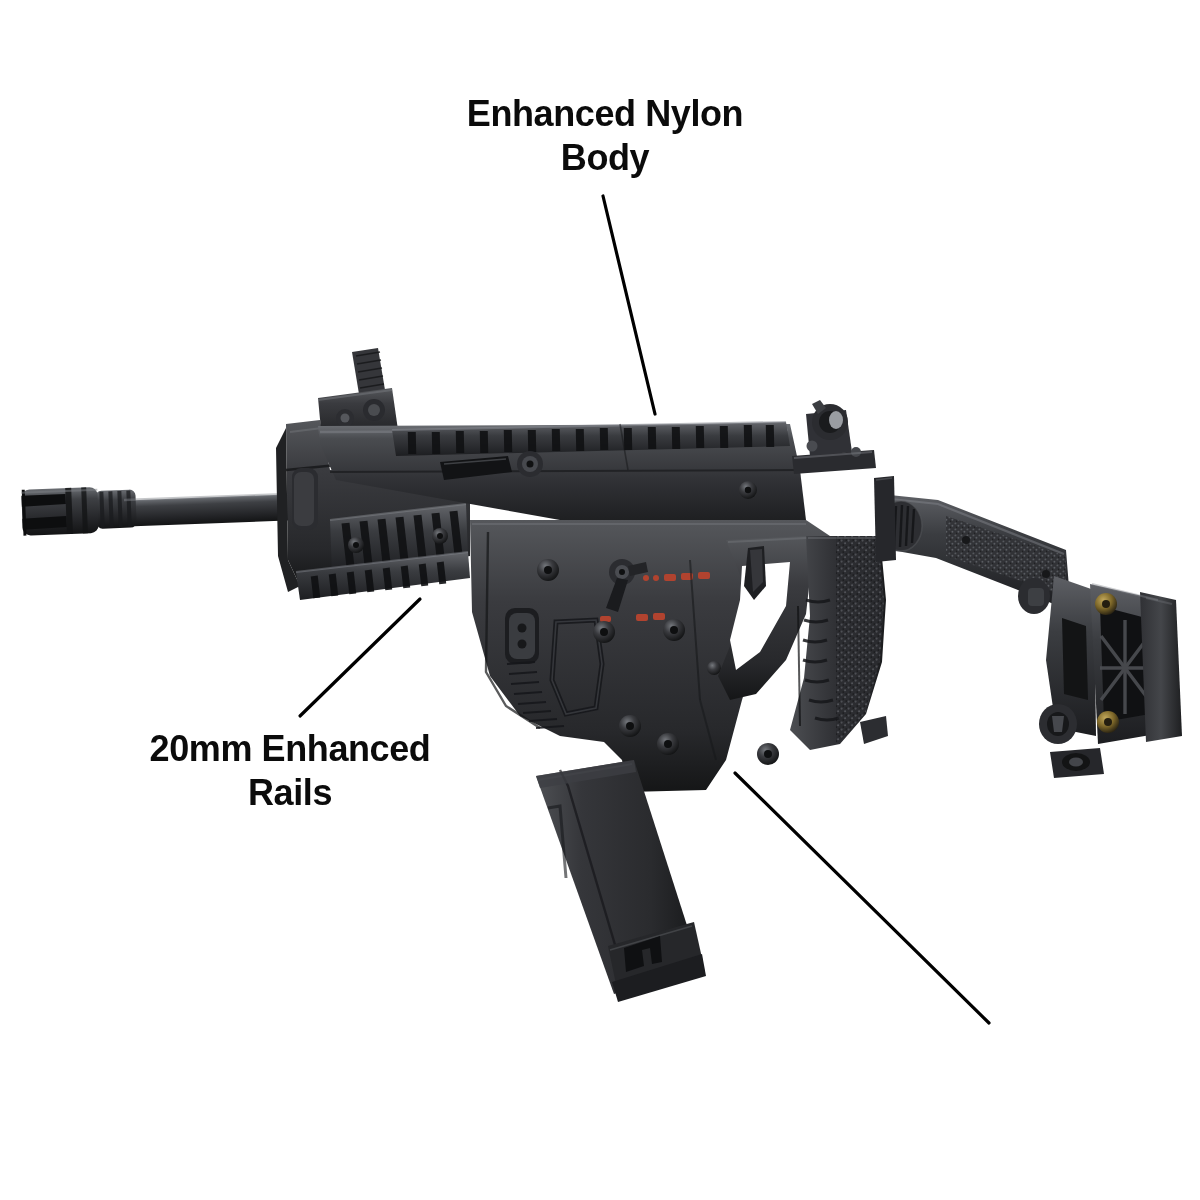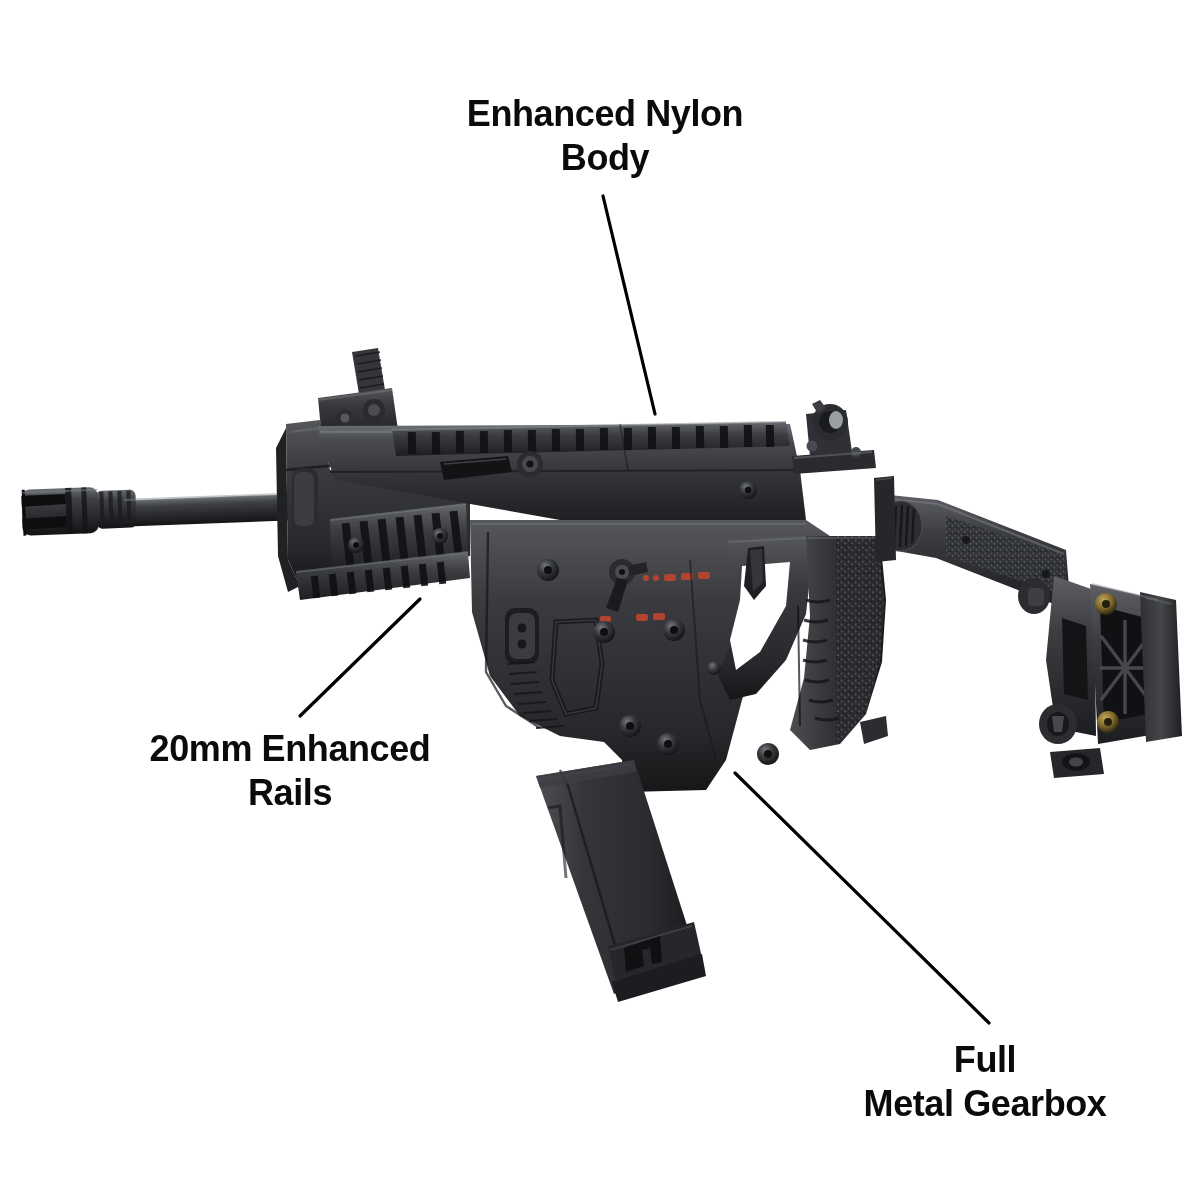--- a/index.html
+++ b/index.html
@@ -441,8 +441,6 @@
   <div class="callout" id="callout-rails">20mm Enhanced
 Rails</div>
 
-  <div class="callout" id="callout-gearbox">Full
-Metal Gearbox</div>
 
 </div>
 

